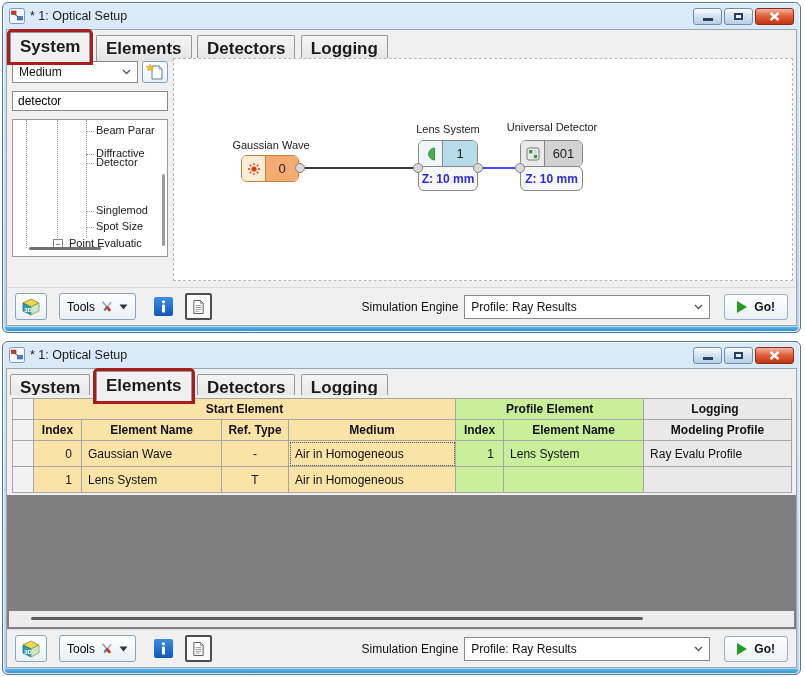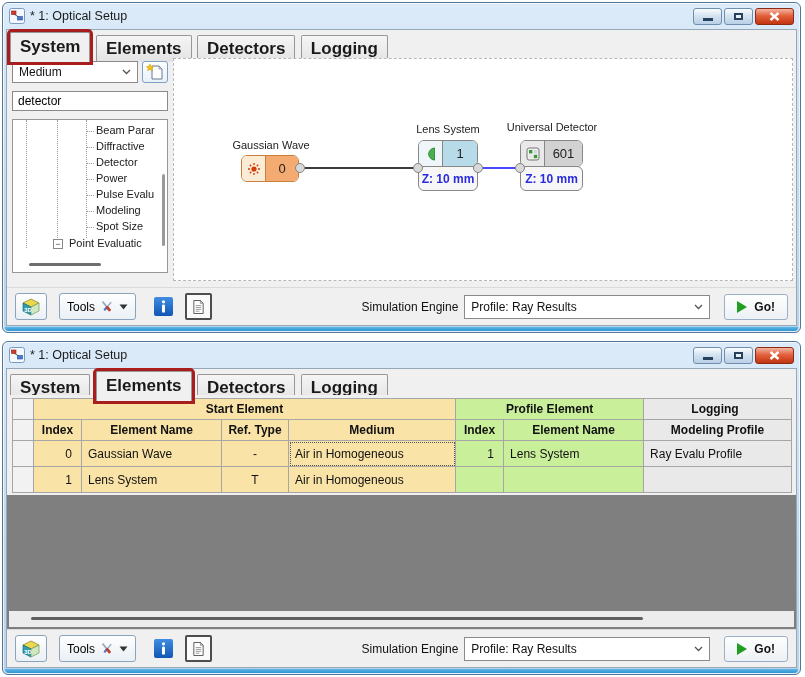--- a/index.html
+++ b/index.html
@@ -37,7 +37,7 @@
   .searchbox { margin-top:8px; width:156px; height:20px; border:1px solid #8a8a8a; background:#fff;
                display:flex; align-items:center; padding:0 5px; font-size:12px; }
   .searchbox input { border:none; outline:none; flex:1; font:12px "Liberation Sans",sans-serif; background:transparent; }
-  .tree { position:absolute; top:58px; left:0; width:156px; height:154px; background:#fff; border:1px solid #979797; overflow:hidden; }
+  .tree { position:absolute; top:58px; left:0; width:156px; height:138px; background:#fff; border:1px solid #979797; overflow:hidden; }
   .vg { position:absolute; top:0; width:0; border-left:1px dotted #9a9a9a; }
   .tree-item { position:absolute; left:0; right:6px; height:16px; font-size:11px; color:#1a1a1a; white-space:nowrap; }
   .tree-item .dash { position:absolute; left:73px; top:8px; width:8px; border-top:1px dotted #9a9a9a; }

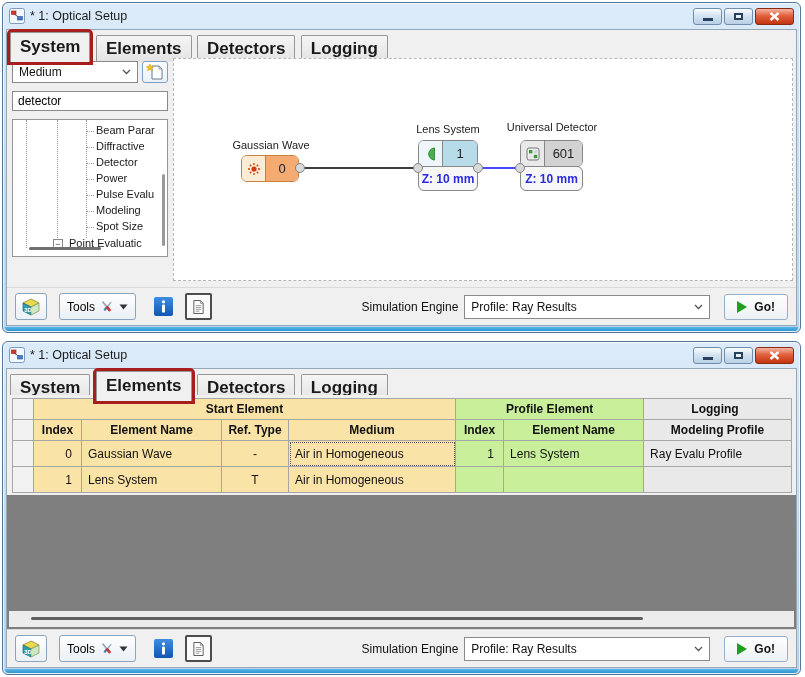--- a/index.html
+++ b/index.html
@@ -171,7 +171,7 @@
               <span class="dash"></span>
               <span class="lbl">Beam Parar</span>
             </div>
-          <div class="tree-item" style="top:19px;">
+          <div class="tree-item" style="top:26px;">
               <span class="dash"></span>
               <span class="lbl">Diffractive</span>
             </div>

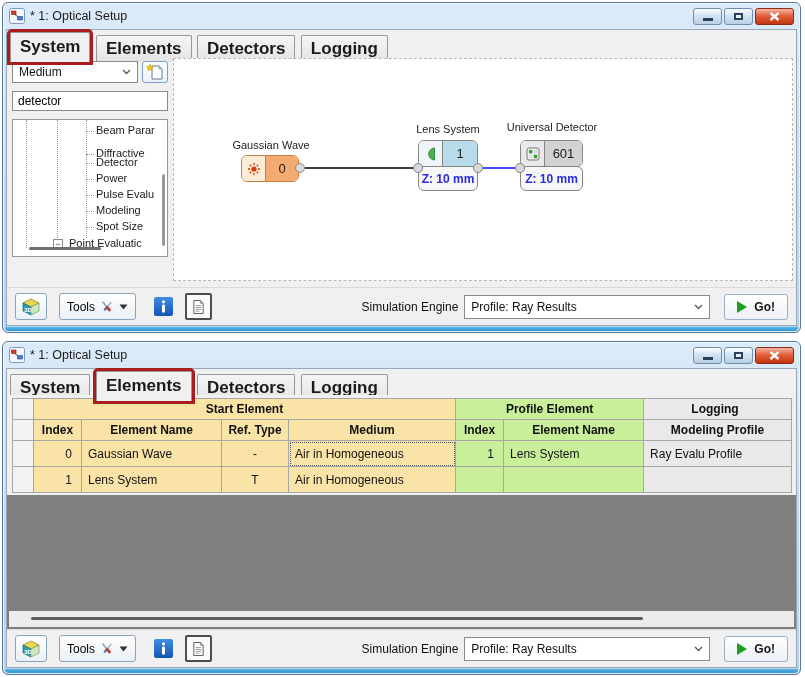--- a/index.html
+++ b/index.html
@@ -179,10 +179,6 @@
               <span class="dash"></span>
               <span class="lbl">Detector</span>
             </div>
-          <div class="tree-item" style="top:51px;">
-              <span class="dash"></span>
-              <span class="lbl">Power</span>
-            </div>
           <div class="tree-item" style="top:67px;">
               <span class="dash"></span>
               <span class="lbl">Pulse Evalu</span>

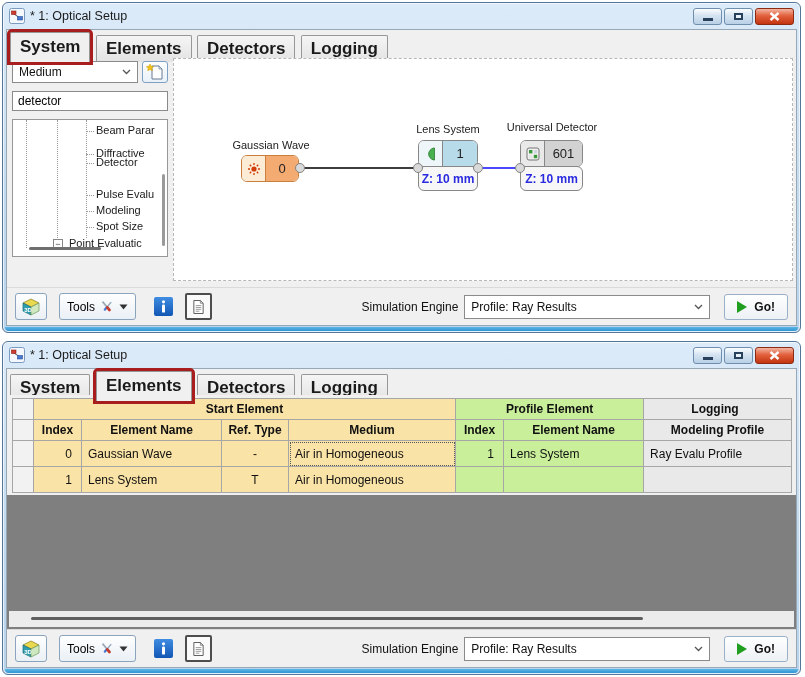--- a/index.html
+++ b/index.html
@@ -179,10 +179,6 @@
               <span class="dash"></span>
               <span class="lbl">Detector</span>
             </div>
-          <div class="tree-item" style="top:67px;">
-              <span class="dash"></span>
-              <span class="lbl">Pulse Evalu</span>
-            </div>
           <div class="tree-item" style="top:83px;">
               <span class="dash"></span>
               <span class="lbl">Modeling</span>

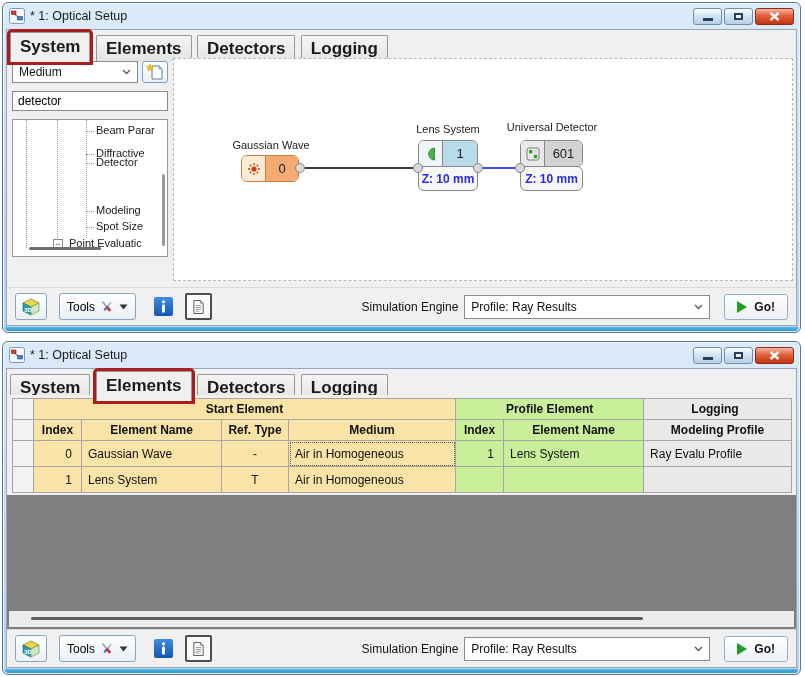--- a/index.html
+++ b/index.html
@@ -181,7 +181,7 @@
             </div>
           <div class="tree-item" style="top:83px;">
               <span class="dash"></span>
-              <span class="lbl">Modeling</span>
+              <span class="lbl">Singlemod</span>
             </div>
           <div class="tree-item" style="top:99px;padding-left:16px;">
               <span class="dash"></span>

